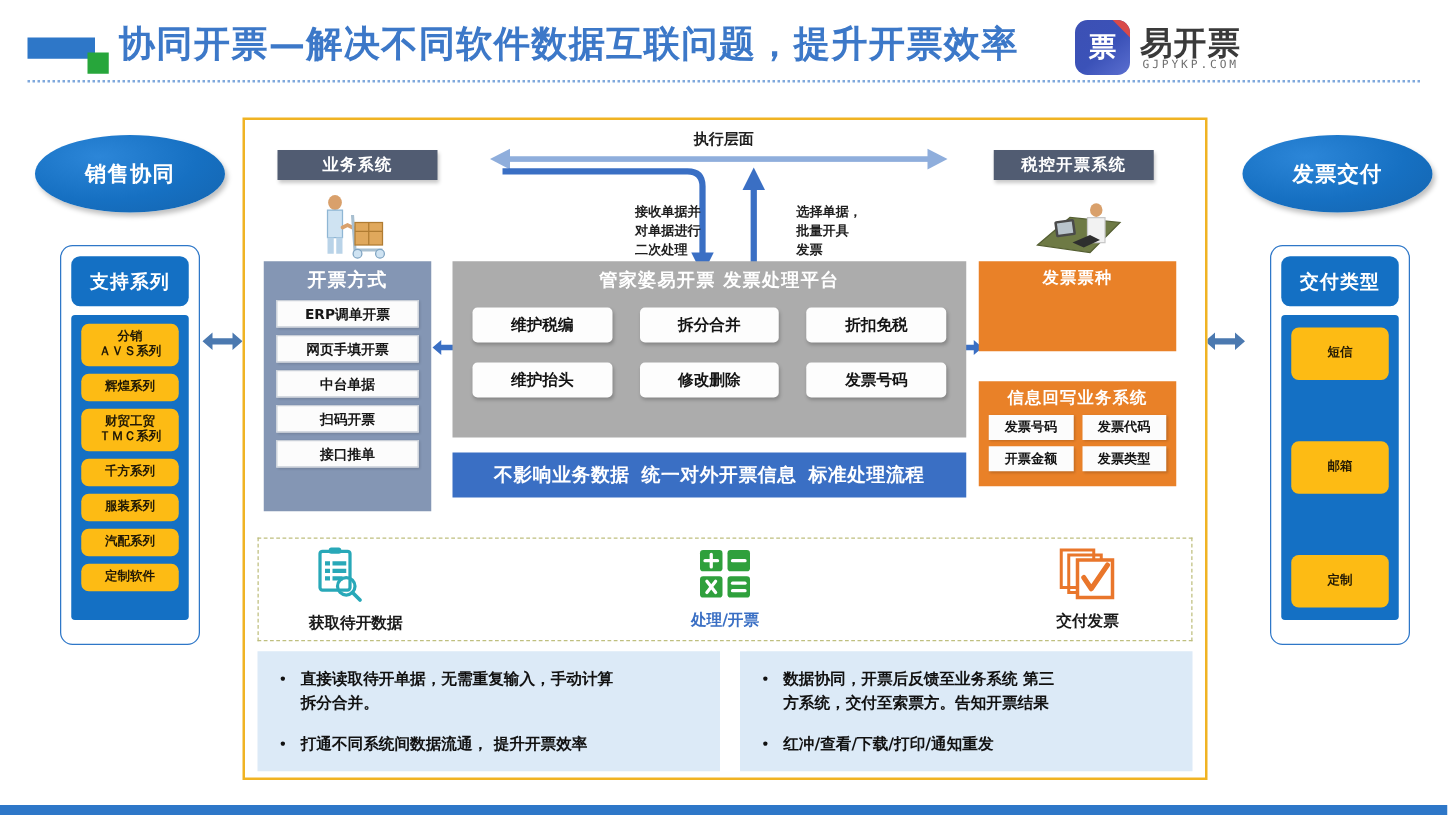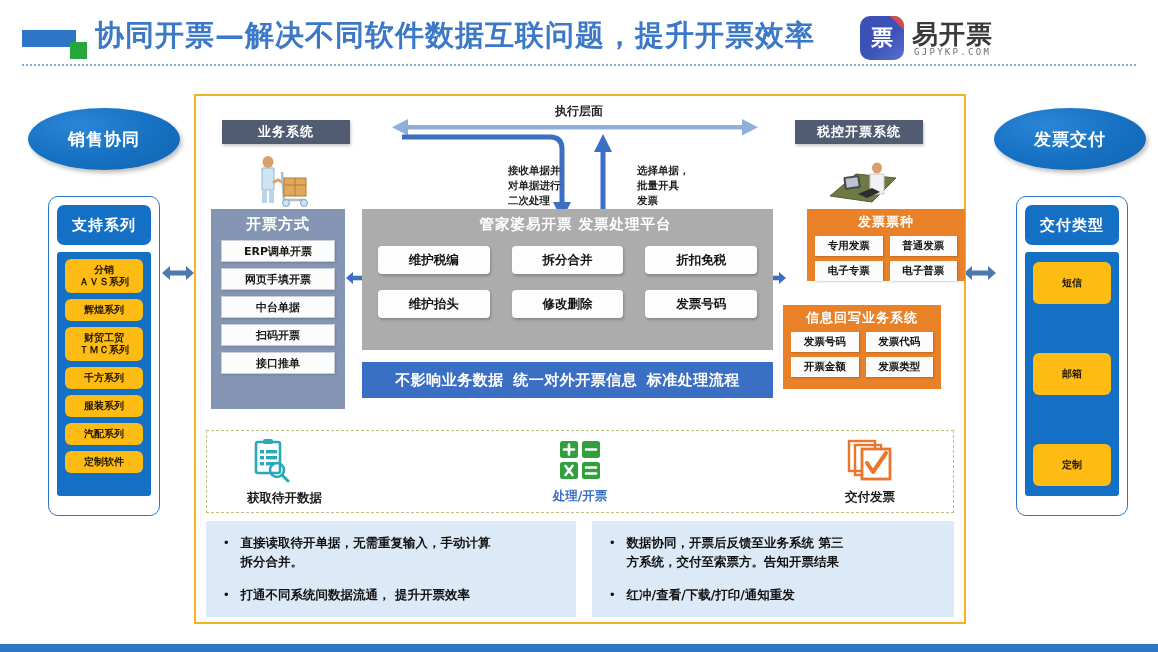--- a/index.html
+++ b/index.html
@@ -170,7 +170,7 @@
 
   
   .orange-panel{ position:absolute; background:#E98128; padding:4px 8px 8px; }
-  #invoice-type-panel{ left:807px; top:209px; width:158px; height:72px; }
+  #invoice-type-panel{ left:783px; top:209px; width:158px; height:72px; }
   #writeback-panel{ left:783px; top:305px; width:158px; height:84px; }
   .orange-title{
     text-align:center; color:#fff; font-size:13px; font-weight:700;

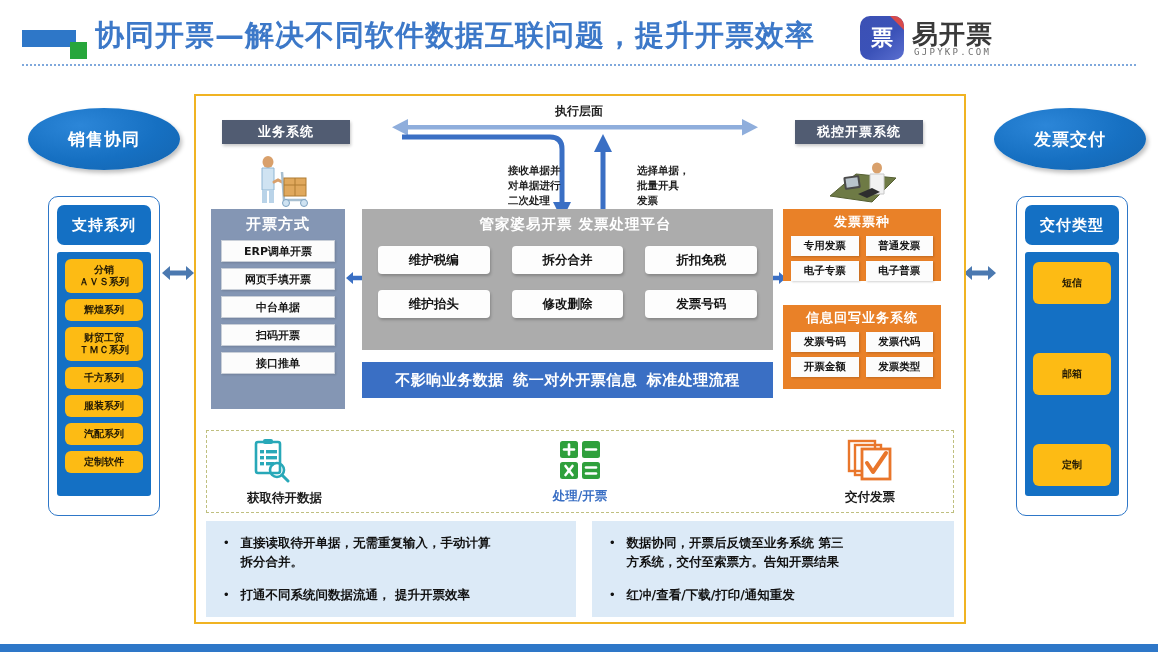--- a/index.html
+++ b/index.html
@@ -368,12 +368,6 @@
 
 <div class="orange-panel" id="invoice-type-panel">
   <div class="orange-title">发票票种</div>
-  <div class="orange-grid">
-    <div class="orange-item">专用发票</div>
-    <div class="orange-item">普通发票</div>
-    <div class="orange-item">电子专票</div>
-    <div class="orange-item">电子普票</div>
-  </div>
 </div>
 
 <div class="orange-panel" id="writeback-panel">

